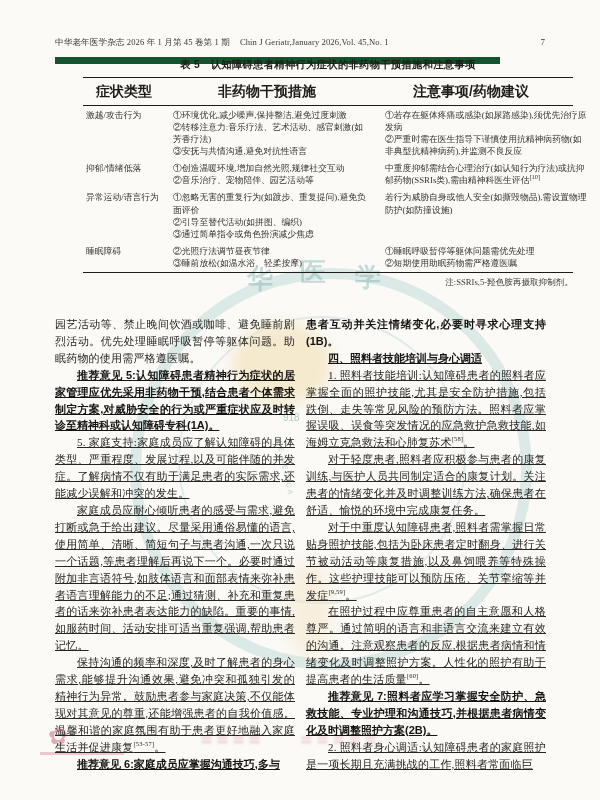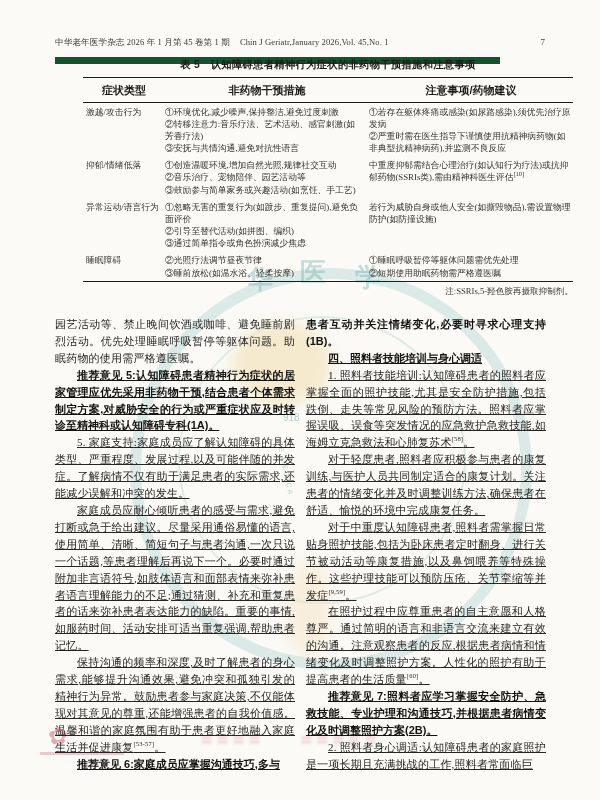--- a/index.html
+++ b/index.html
@@ -29,7 +29,7 @@
   .tbl-head {
     display:grid; grid-template-columns:82px 204px 204px;
     font-family:"Liberation Sans","DejaVu Sans",sans-serif; font-weight:bold;
-    font-size:11px; text-align:center; padding:5px 0 4px;
+    font-size:14px; text-align:center; padding:5px 0 4px;
     border-bottom:.8px solid #1d1c1a; color:#1d1c1a;
   }
   .tbl-row {

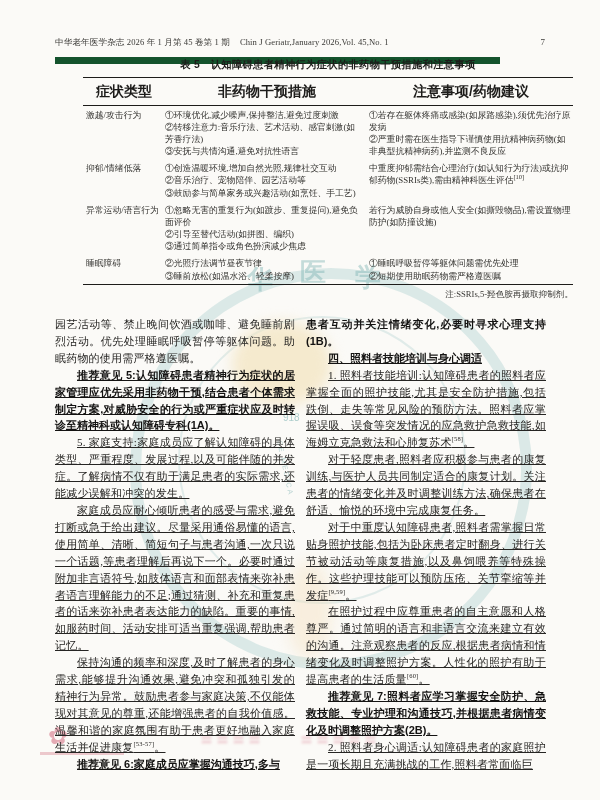--- a/index.html
+++ b/index.html
@@ -34,7 +34,7 @@
   }
   .tbl-row {
     display:grid; grid-template-columns:82px 204px 204px;
-    font-size:8.8px; line-height:12.3px; padding:2.5px 0 2px; color:#33322f;
+    font-size:8.8px; line-height:12.3px; padding:2.5px 0 2px; color:#33322f;gap:8px;
   }
   .tbl-row .c1 { padding-left:3px; }
   .tbl-row .c2 { padding-right:10px; }

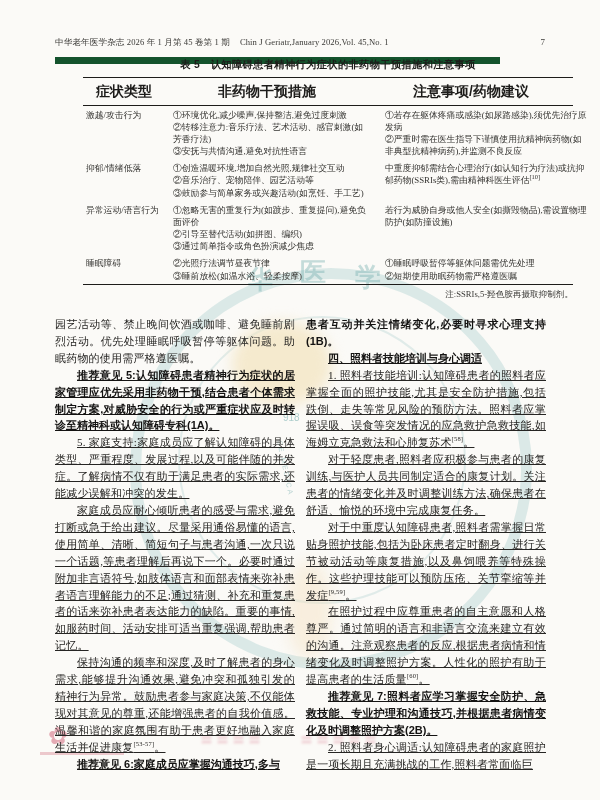--- a/index.html
+++ b/index.html
@@ -142,7 +142,6 @@
             <div class="c2">
               <div>①创造温暖环境,增加自然光照,规律社交互动</div>
               <div>②音乐治疗、宠物陪伴、园艺活动等</div>
-              <div>③鼓励参与简单家务或兴趣活动(如烹饪、手工艺)</div>
             </div>
             <div class="c3">
               <div>中重度抑郁需结合心理治疗(如认知行为疗法)或抗抑郁药物(SSRIs类),需由精神科医生评估<sup>[10]</sup></div>

